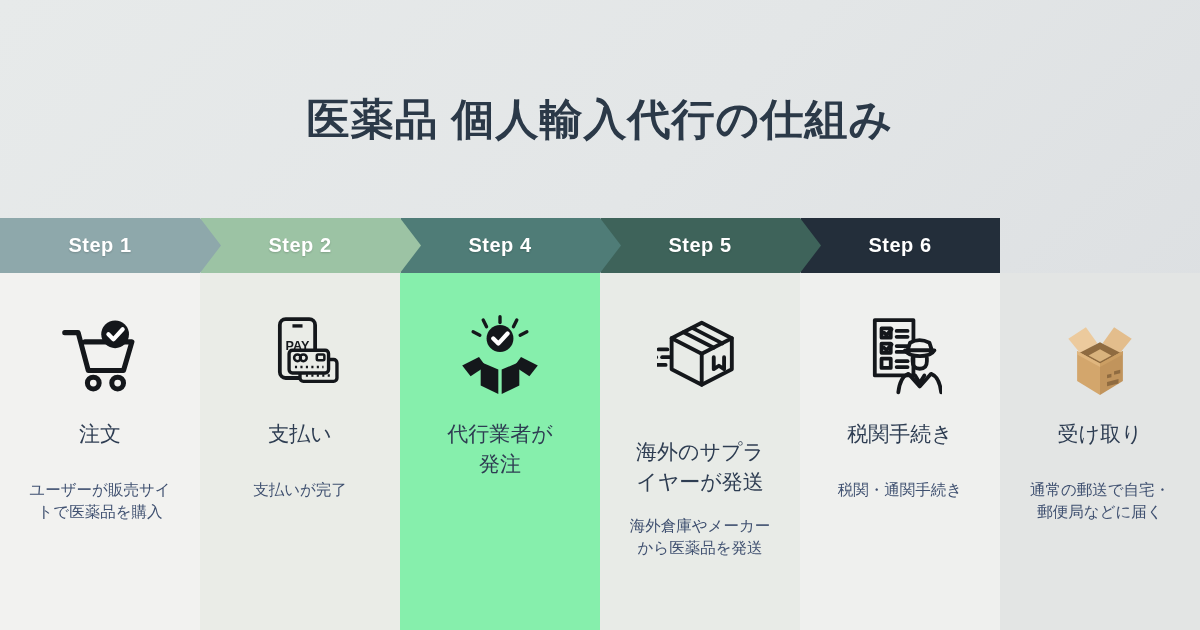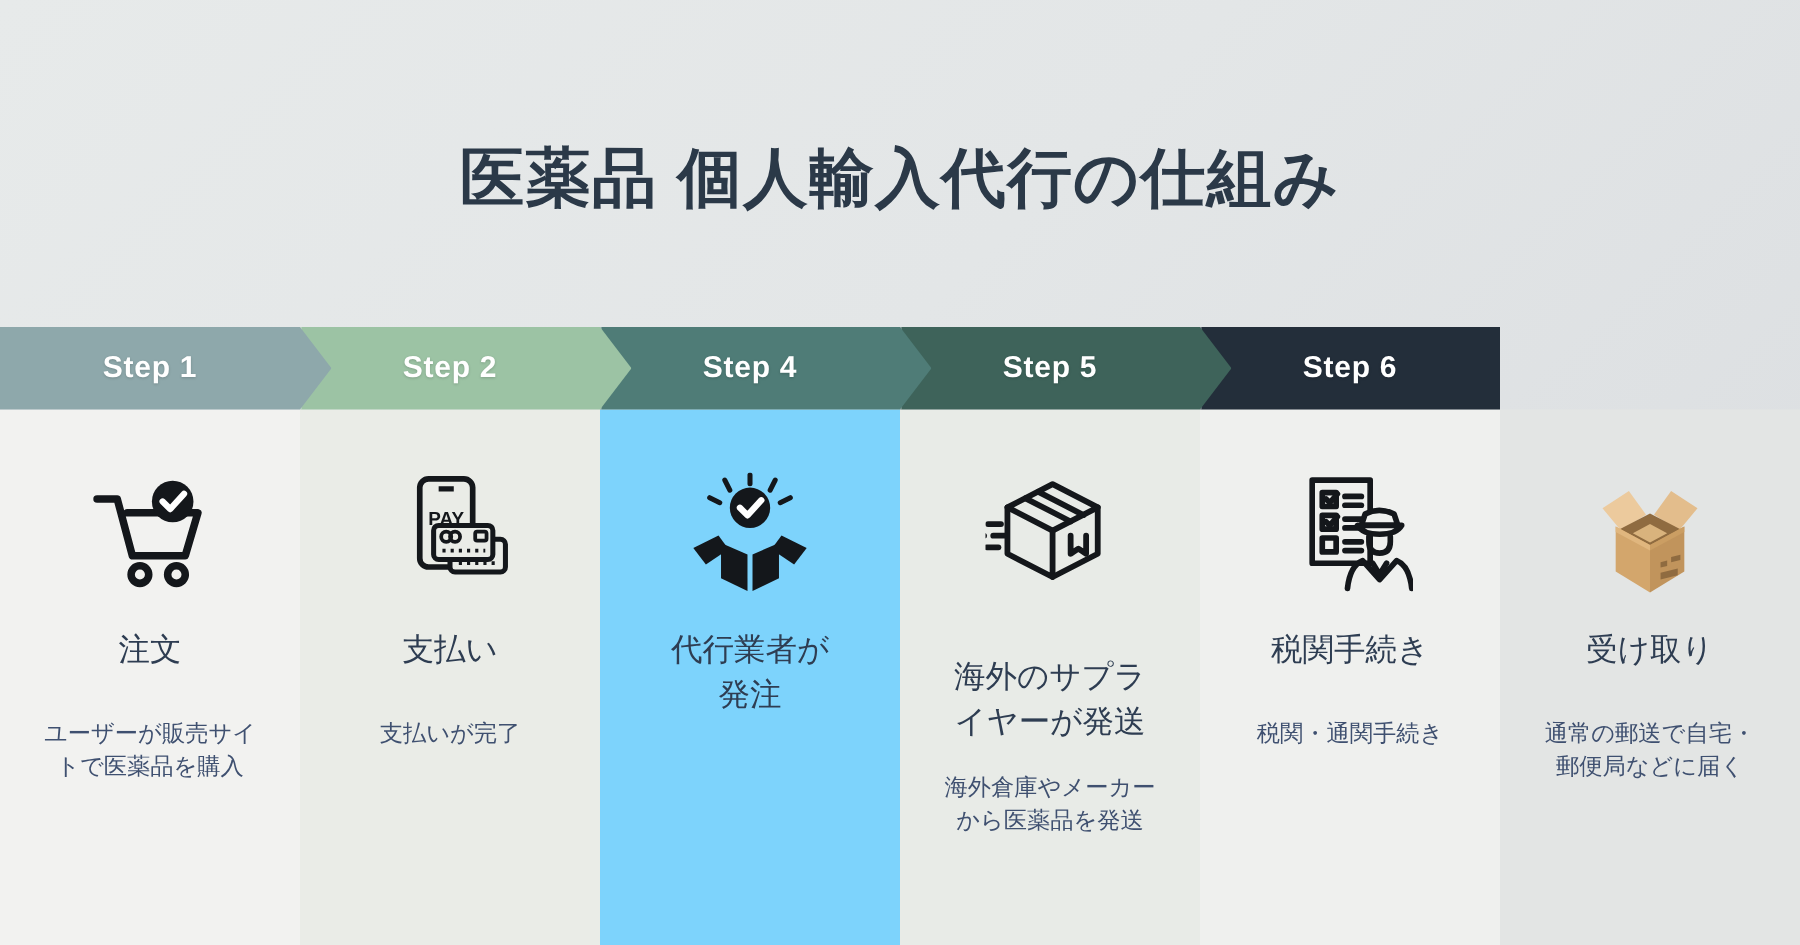--- a/index.html
+++ b/index.html
@@ -140,7 +140,7 @@
       <div class="col-desc">支払いが完了</div>
     </div>
 
-    <div class="col" style="background-color: #7dd3fc;">
+    <div class="col" style="background-color: #86efac;">
       <div class="icon-wrap">
         <svg width="84" height="84" viewBox="0 0 100 100">
           <g stroke="#14171b" stroke-width="4" stroke-linecap="round">

